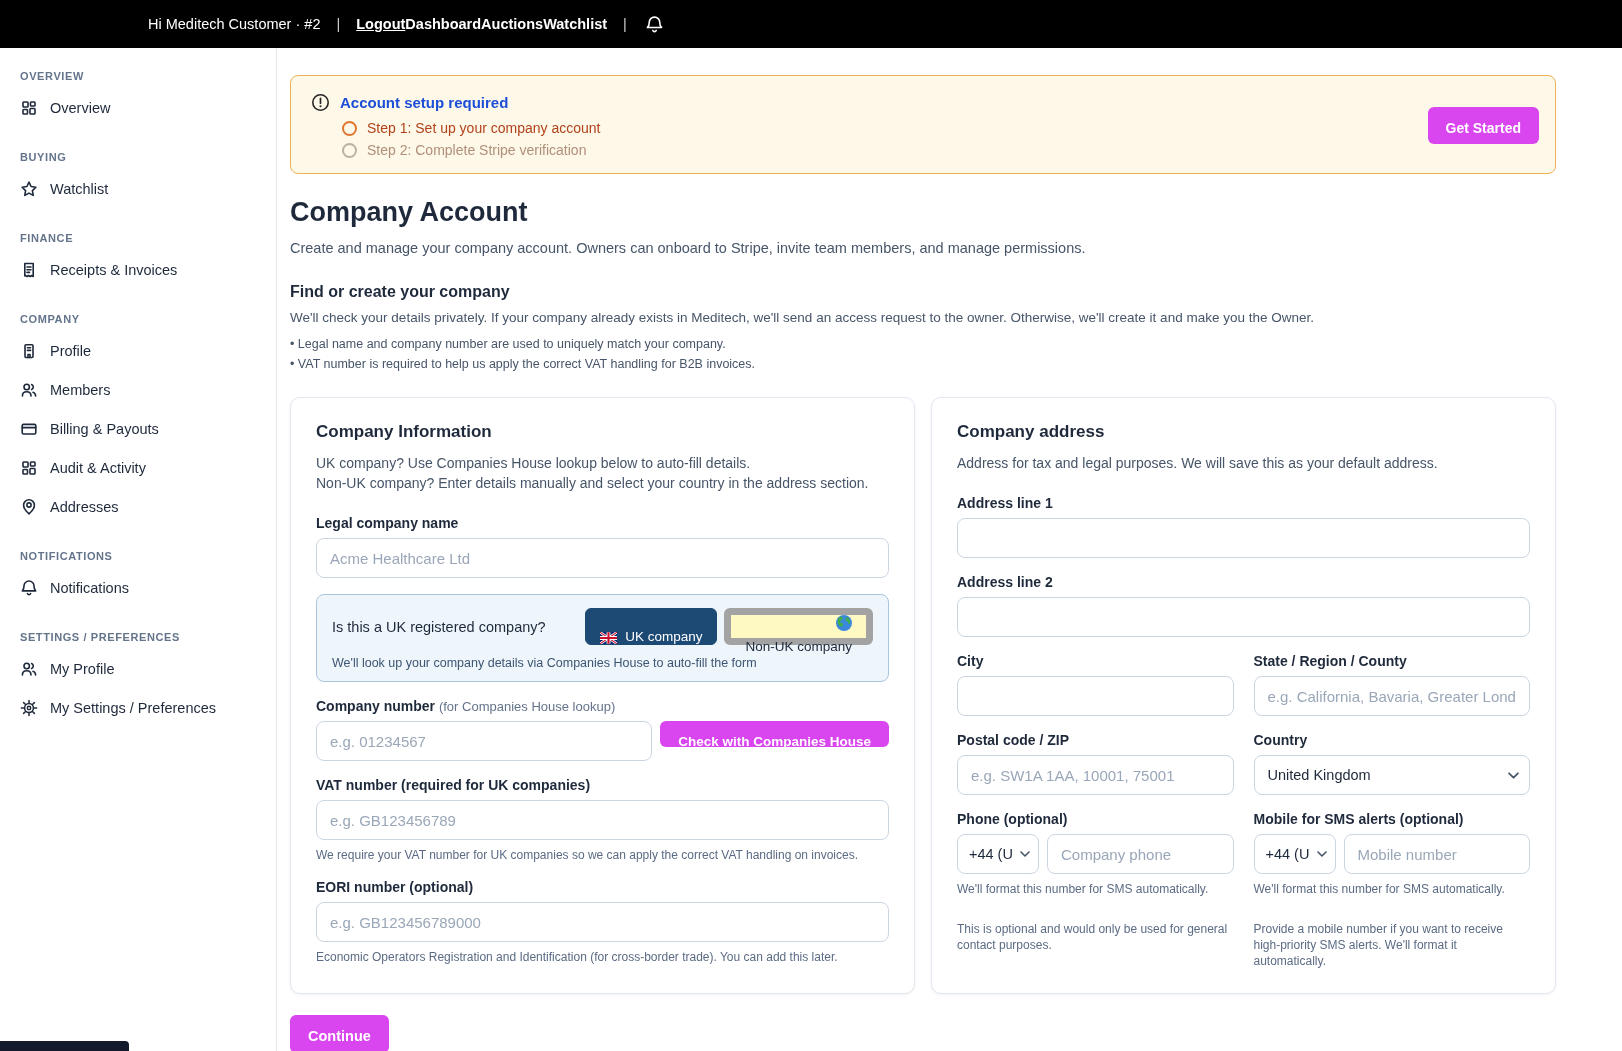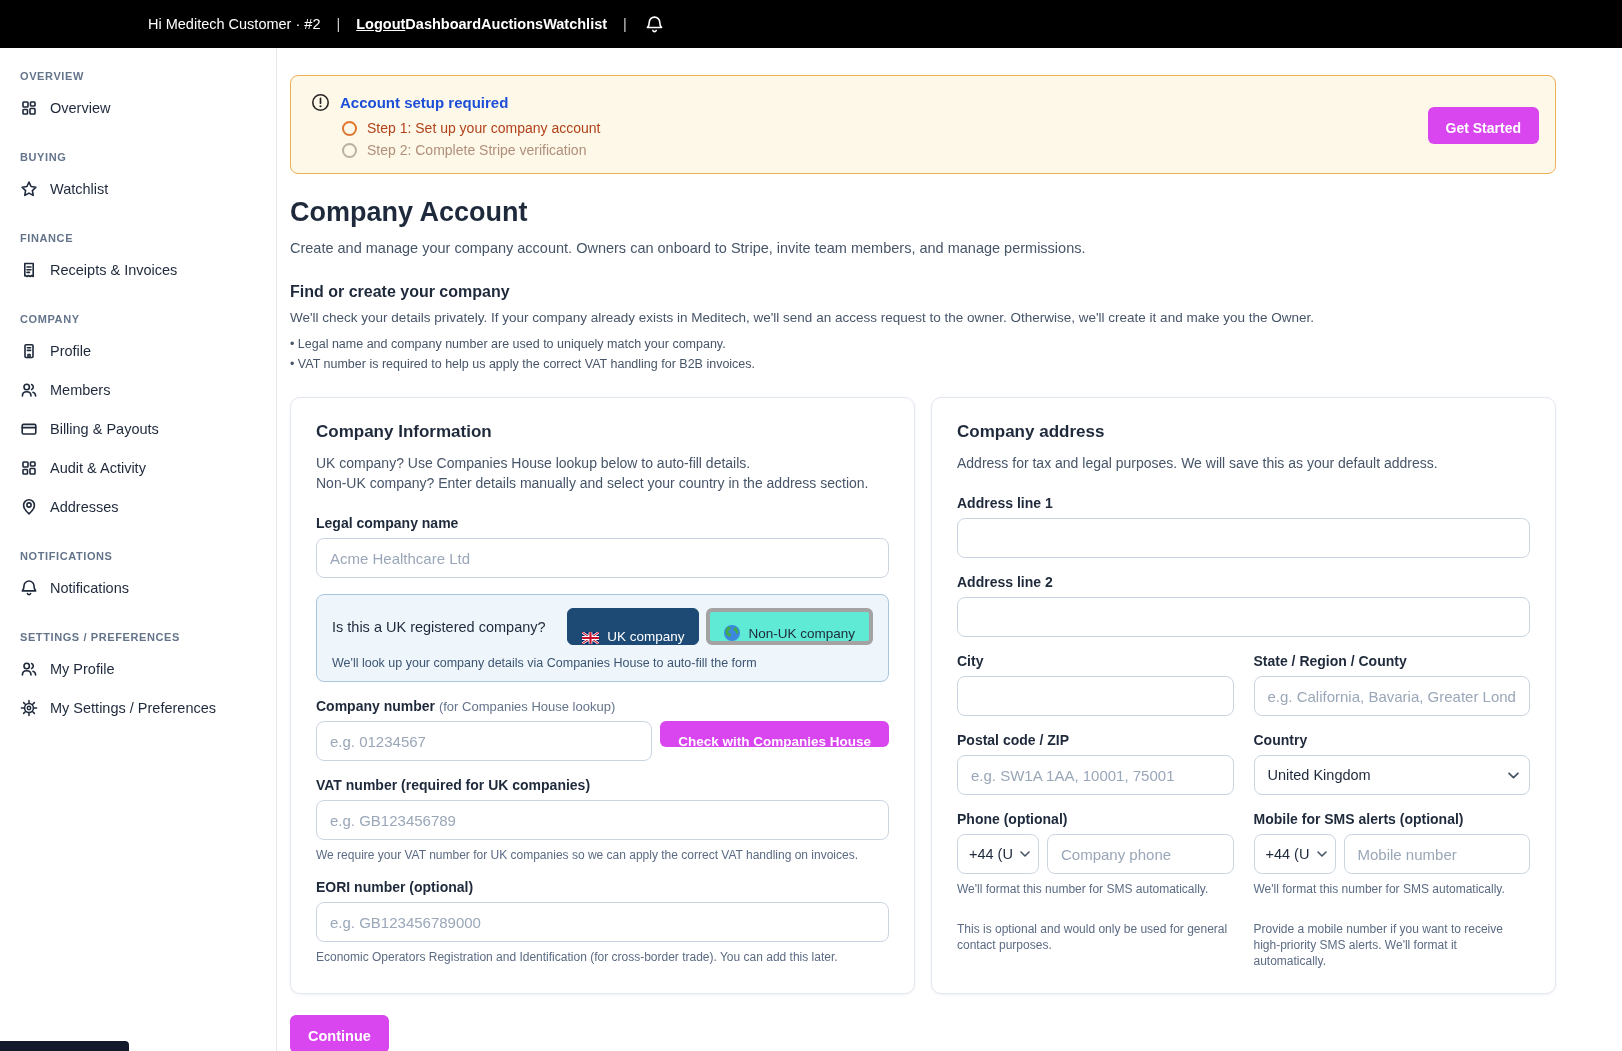--- a/index.html
+++ b/index.html
@@ -96,7 +96,7 @@
     font-family:"Liberation Sans", sans-serif;
   }
   .toggle-btn.selected { background:#1d4a75; color:#fff; border:1px solid #1d4a75; }
-  .toggle-btn.unselected { background:#5eead4; color:#1e293b; border:4px solid #a3a3a3; }
+  .toggle-btn.unselected { background:#fef9c3; color:#1e293b; border:7px solid #a3a3a3;flex-direction:column; }
   .uk-note { font-size:12.5px; color:#3c5572; margin-top:11px; }
   .input-row { display:flex; gap:8px; }
   .input-row .text-input { flex:1; }

